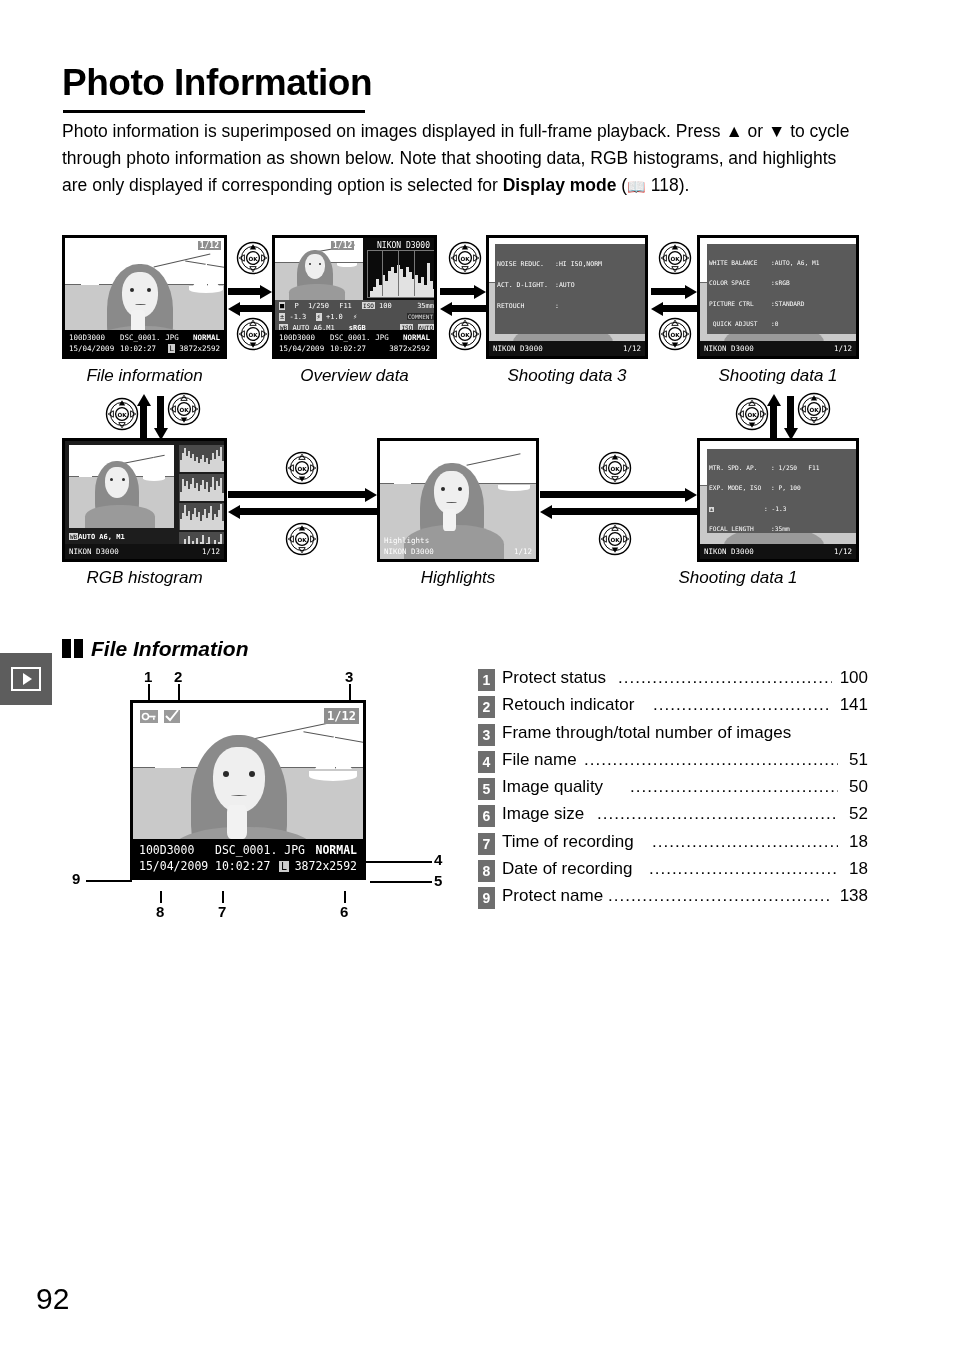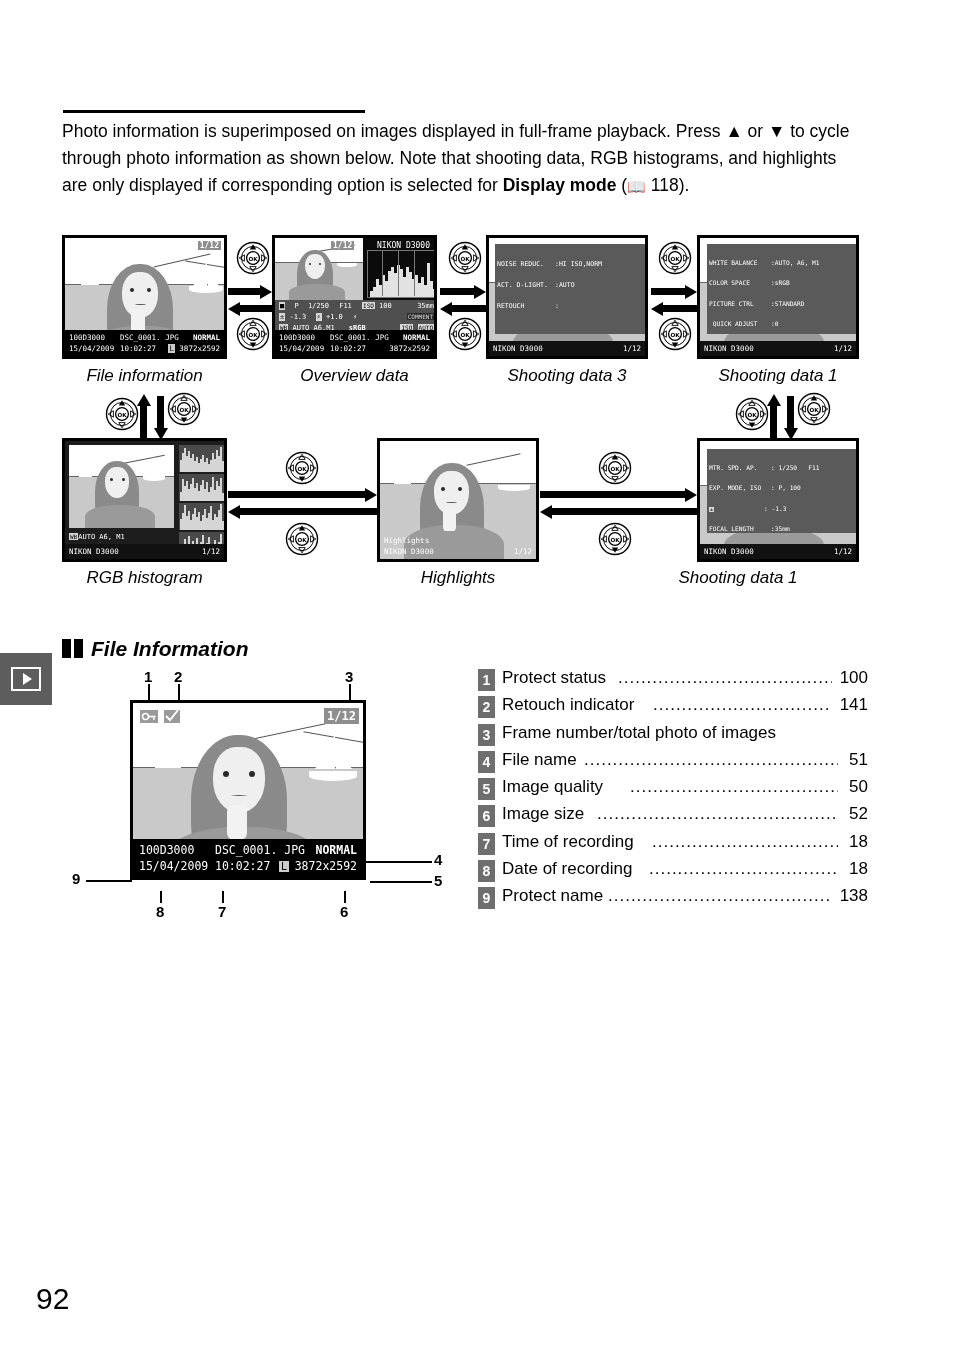--- a/index.html
+++ b/index.html
@@ -110,6 +110,7 @@
 
 <div class="page">
 
+  <div class="page-title">Photo Information</div>
   <div class="title-rule"></div>
 
   <div class="intro">

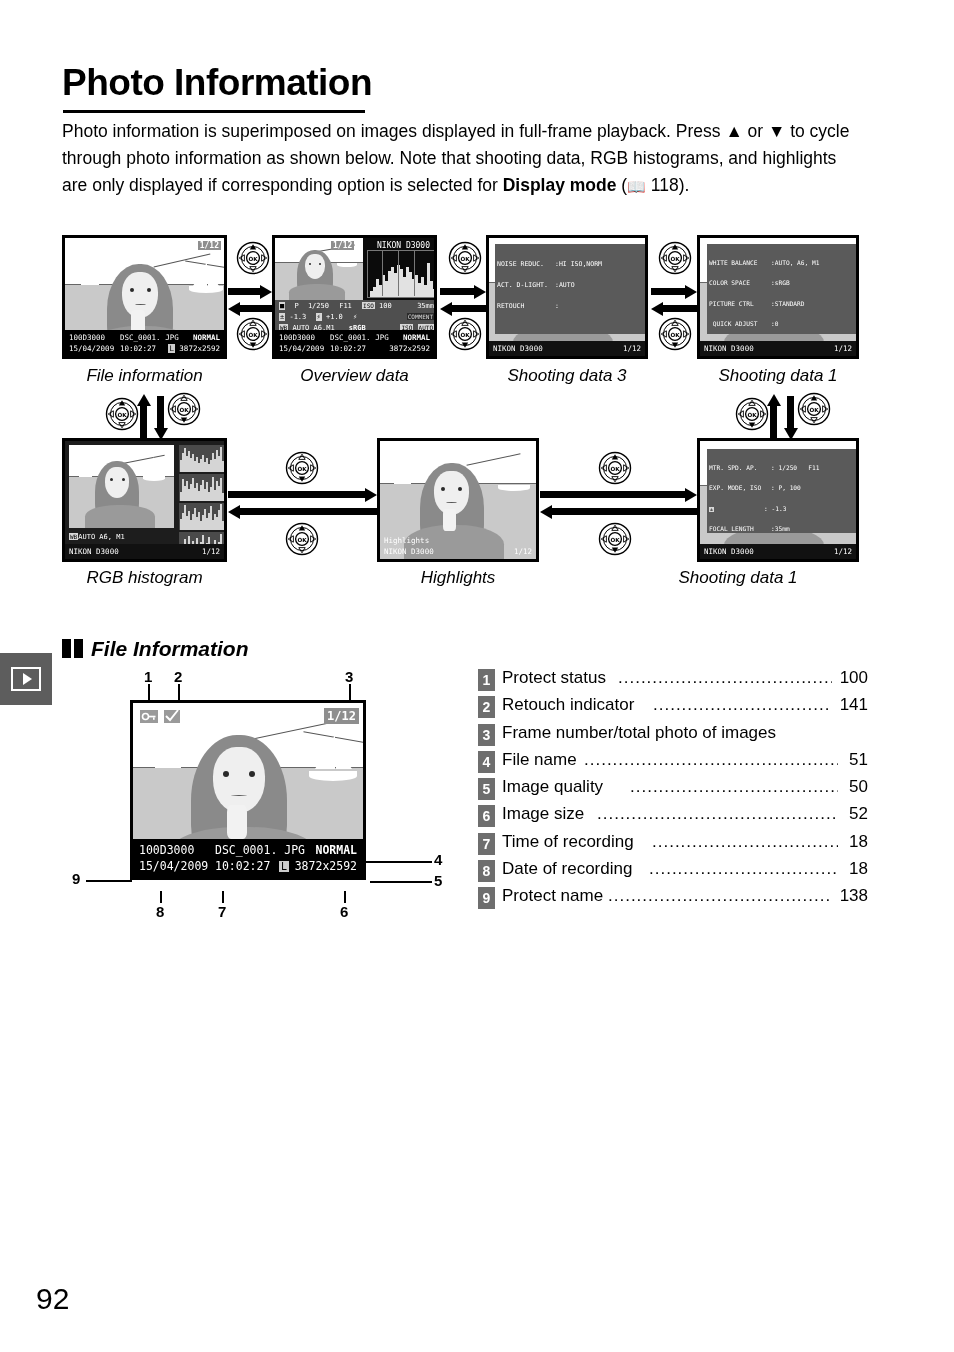--- a/index.html
+++ b/index.html
@@ -407,7 +407,7 @@
       </div>
 
       <div style="position:absolute;left:4px;top:92px;color:#fff;font-size:7px;font-family:'DejaVu Sans Mono',monospace;">
-        <span class="chipbox" style="font-size:6px;">WB</span><span style="font-weight:normal;">AUTO A6, M1</span>
+        <span class="chipbox" style="font-size:6px;">WB</span><span style="font-weight:bold;">AUTO A6, M1</span>
       </div>
       <div class="botbar" style="height:15px;font-size:7.5px;">
         <span style="position:absolute;left:4px;top:3px;">NIKON D3000</span>

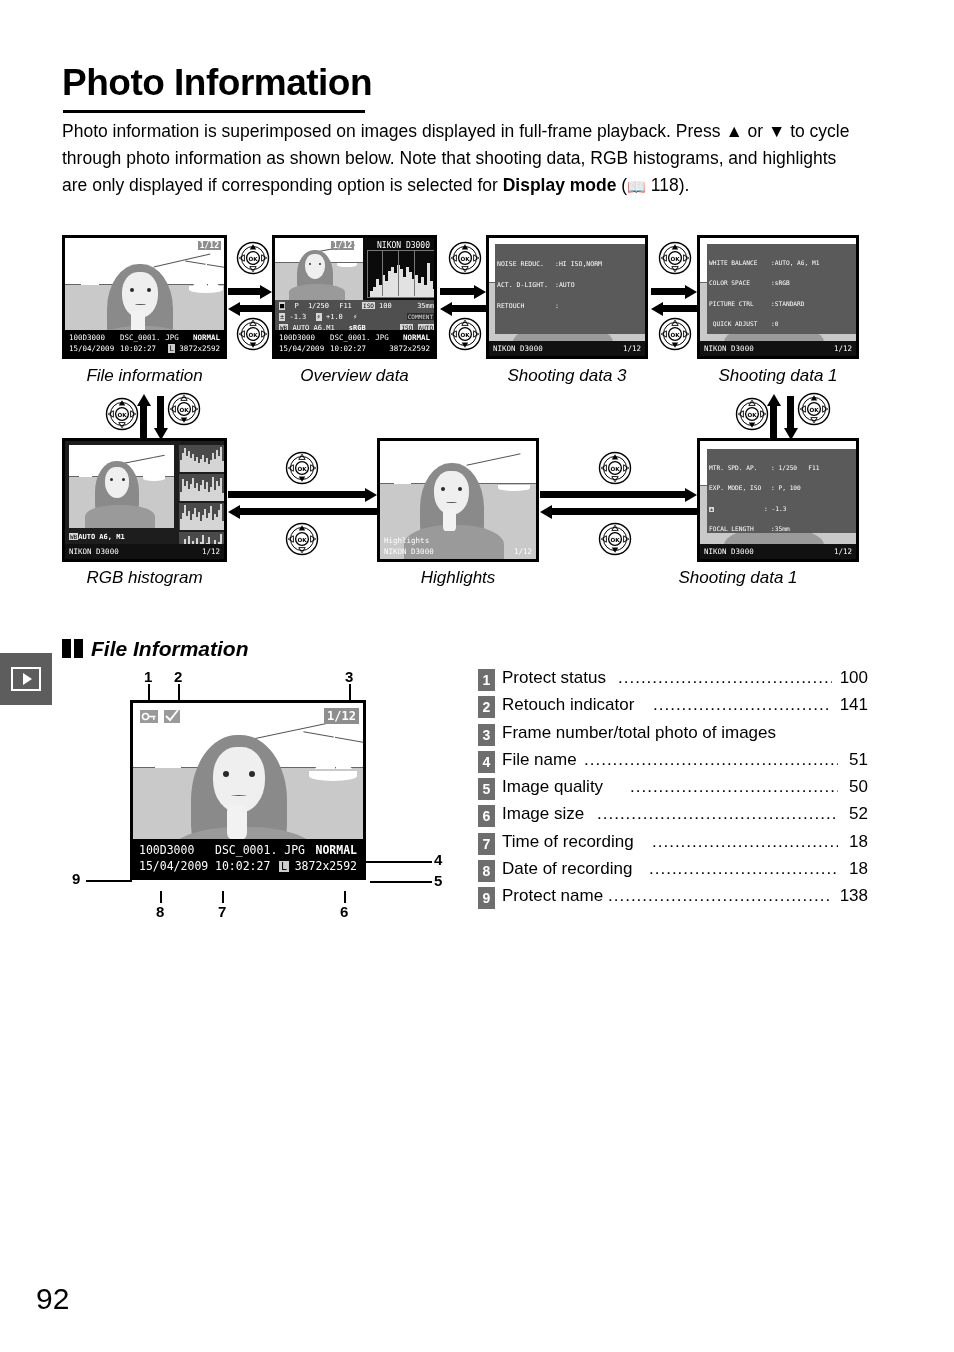--- a/index.html
+++ b/index.html
@@ -790,7 +790,7 @@
     </div>
     <div class="lrow">
       <div class="lnum">3</div>
-      <div class="ltext">Frame number/total photo of images</div>
+      <div class="ltext">Frame through/total number of images</div>
       <div class="lpage"></div>
     </div>
     <div class="lrow">

